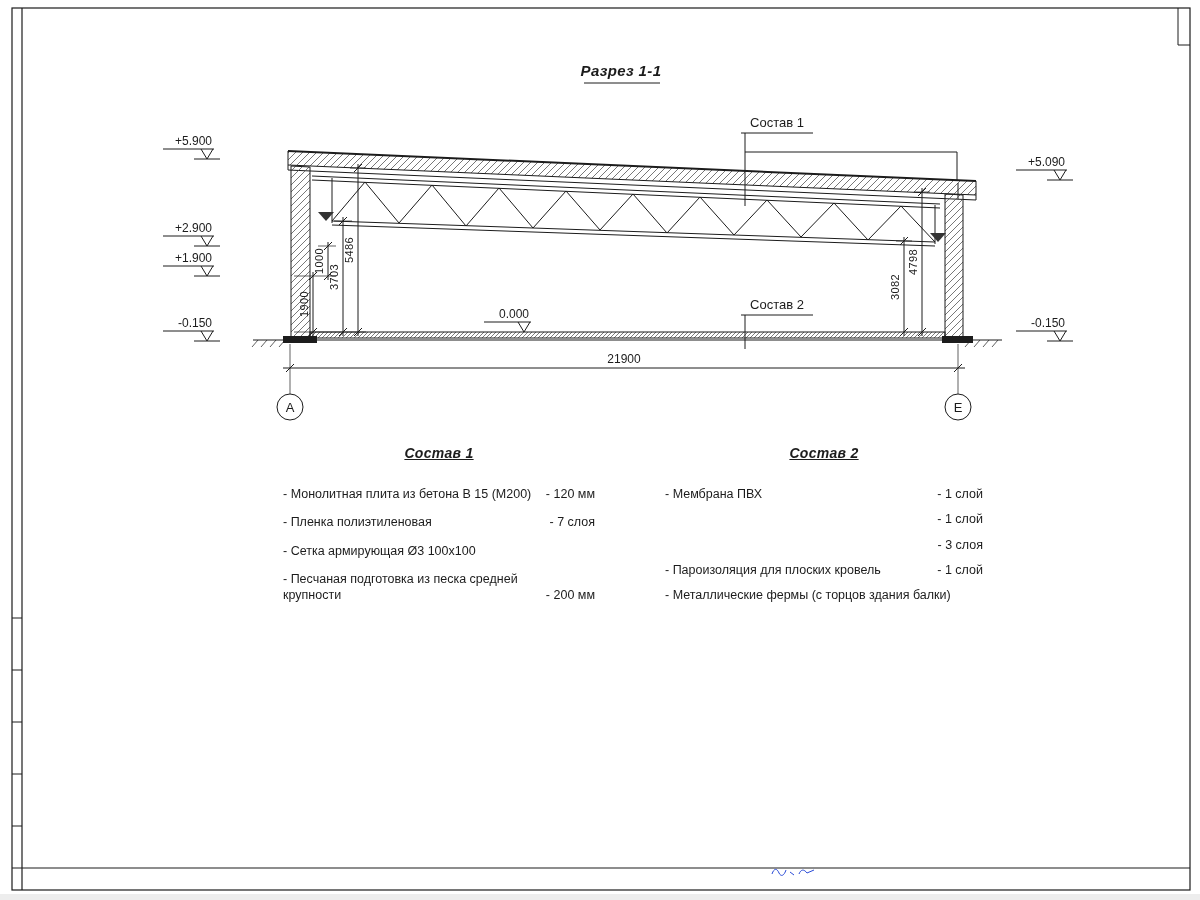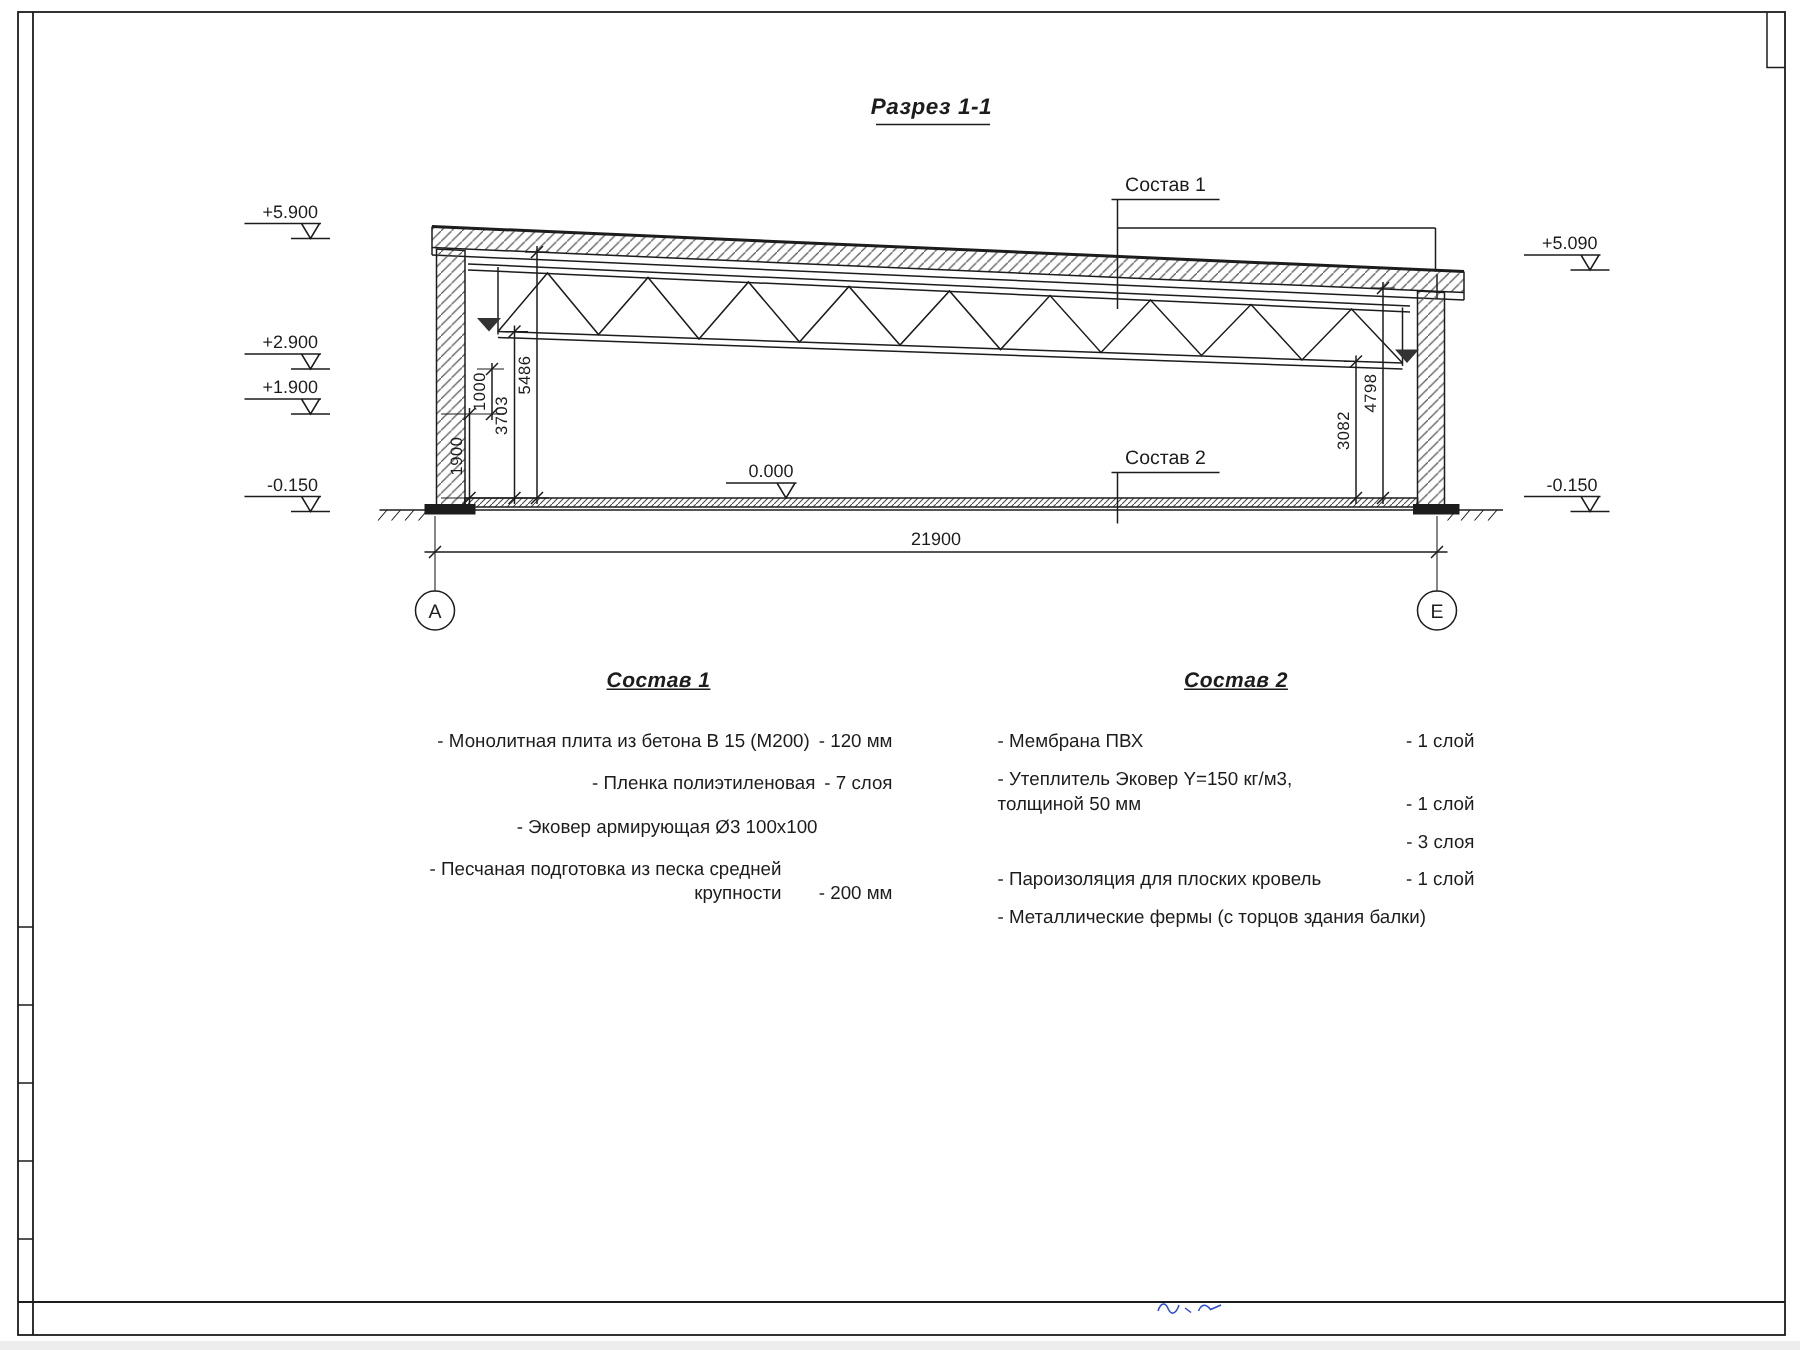--- a/index.html
+++ b/index.html
@@ -21,7 +21,7 @@
                 text-decoration:underline;margin-bottom:24px;letter-spacing:0.3px;}
   .comp-row{display:flex;align-items:flex-end;margin-bottom:12px;}
   #comp2 .comp-row{margin-bottom:9px;}
-  #comp1 .comp-name{width:262px;text-align:right;}
+  #comp1 .comp-name{width:262px;}
   #comp1 .comp-row.narrow .comp-name{width:238px;}
   #comp1 .comp-row.gap{margin-top:15px;}
   #comp2 .comp-name{width:248px;}

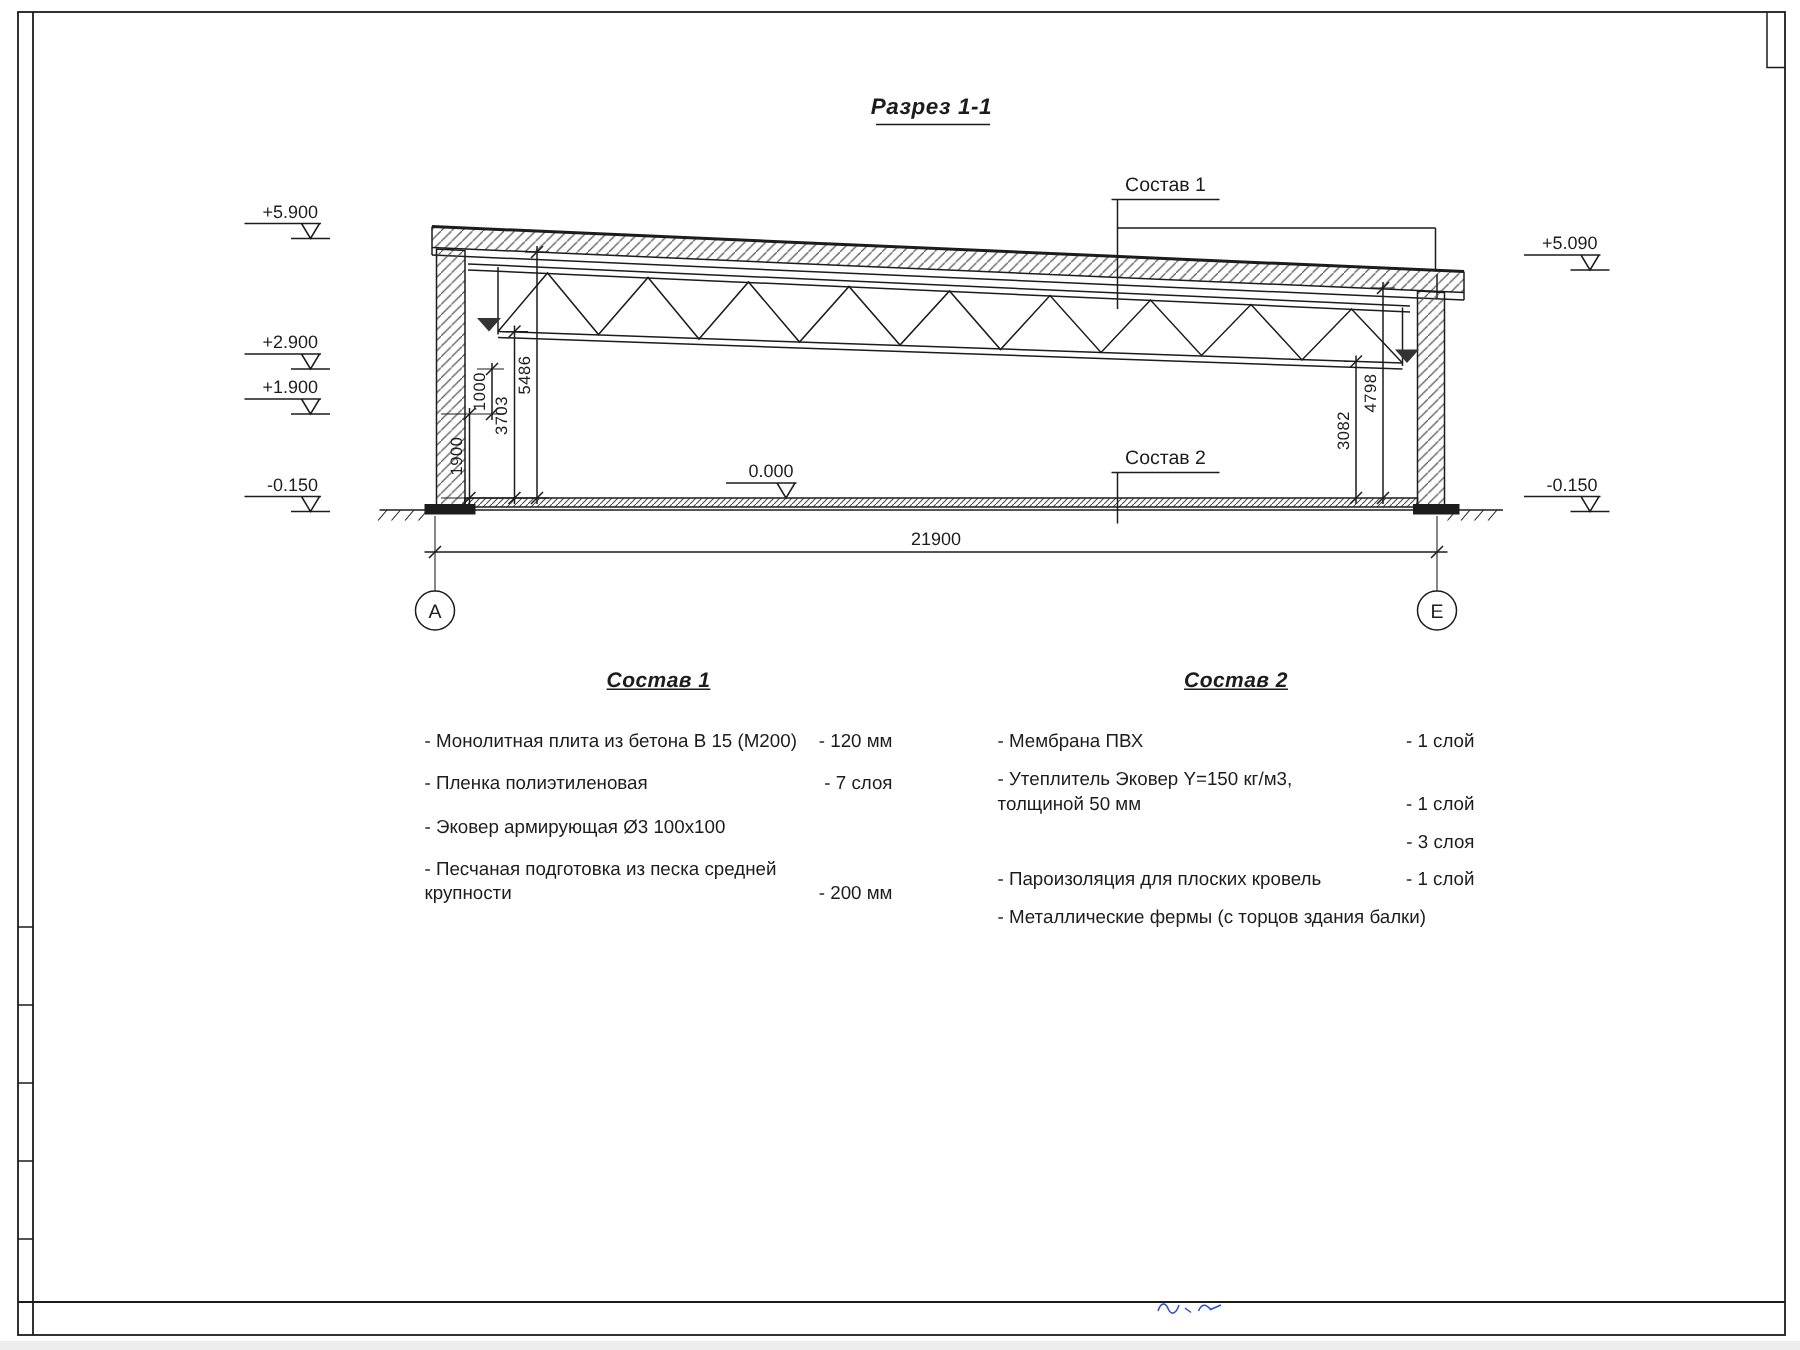--- a/index.html
+++ b/index.html
@@ -207,7 +207,6 @@
     <span class="comp-value">- 1 слой</span>
   </div>
   <div class="comp-row">
-    <span class="comp-name">- Утеплитель Эковер Y=150 кг/м3, толщиной 50 мм</span>
     <span class="comp-value">- 1 слой</span>
   </div>
   <div class="comp-row">

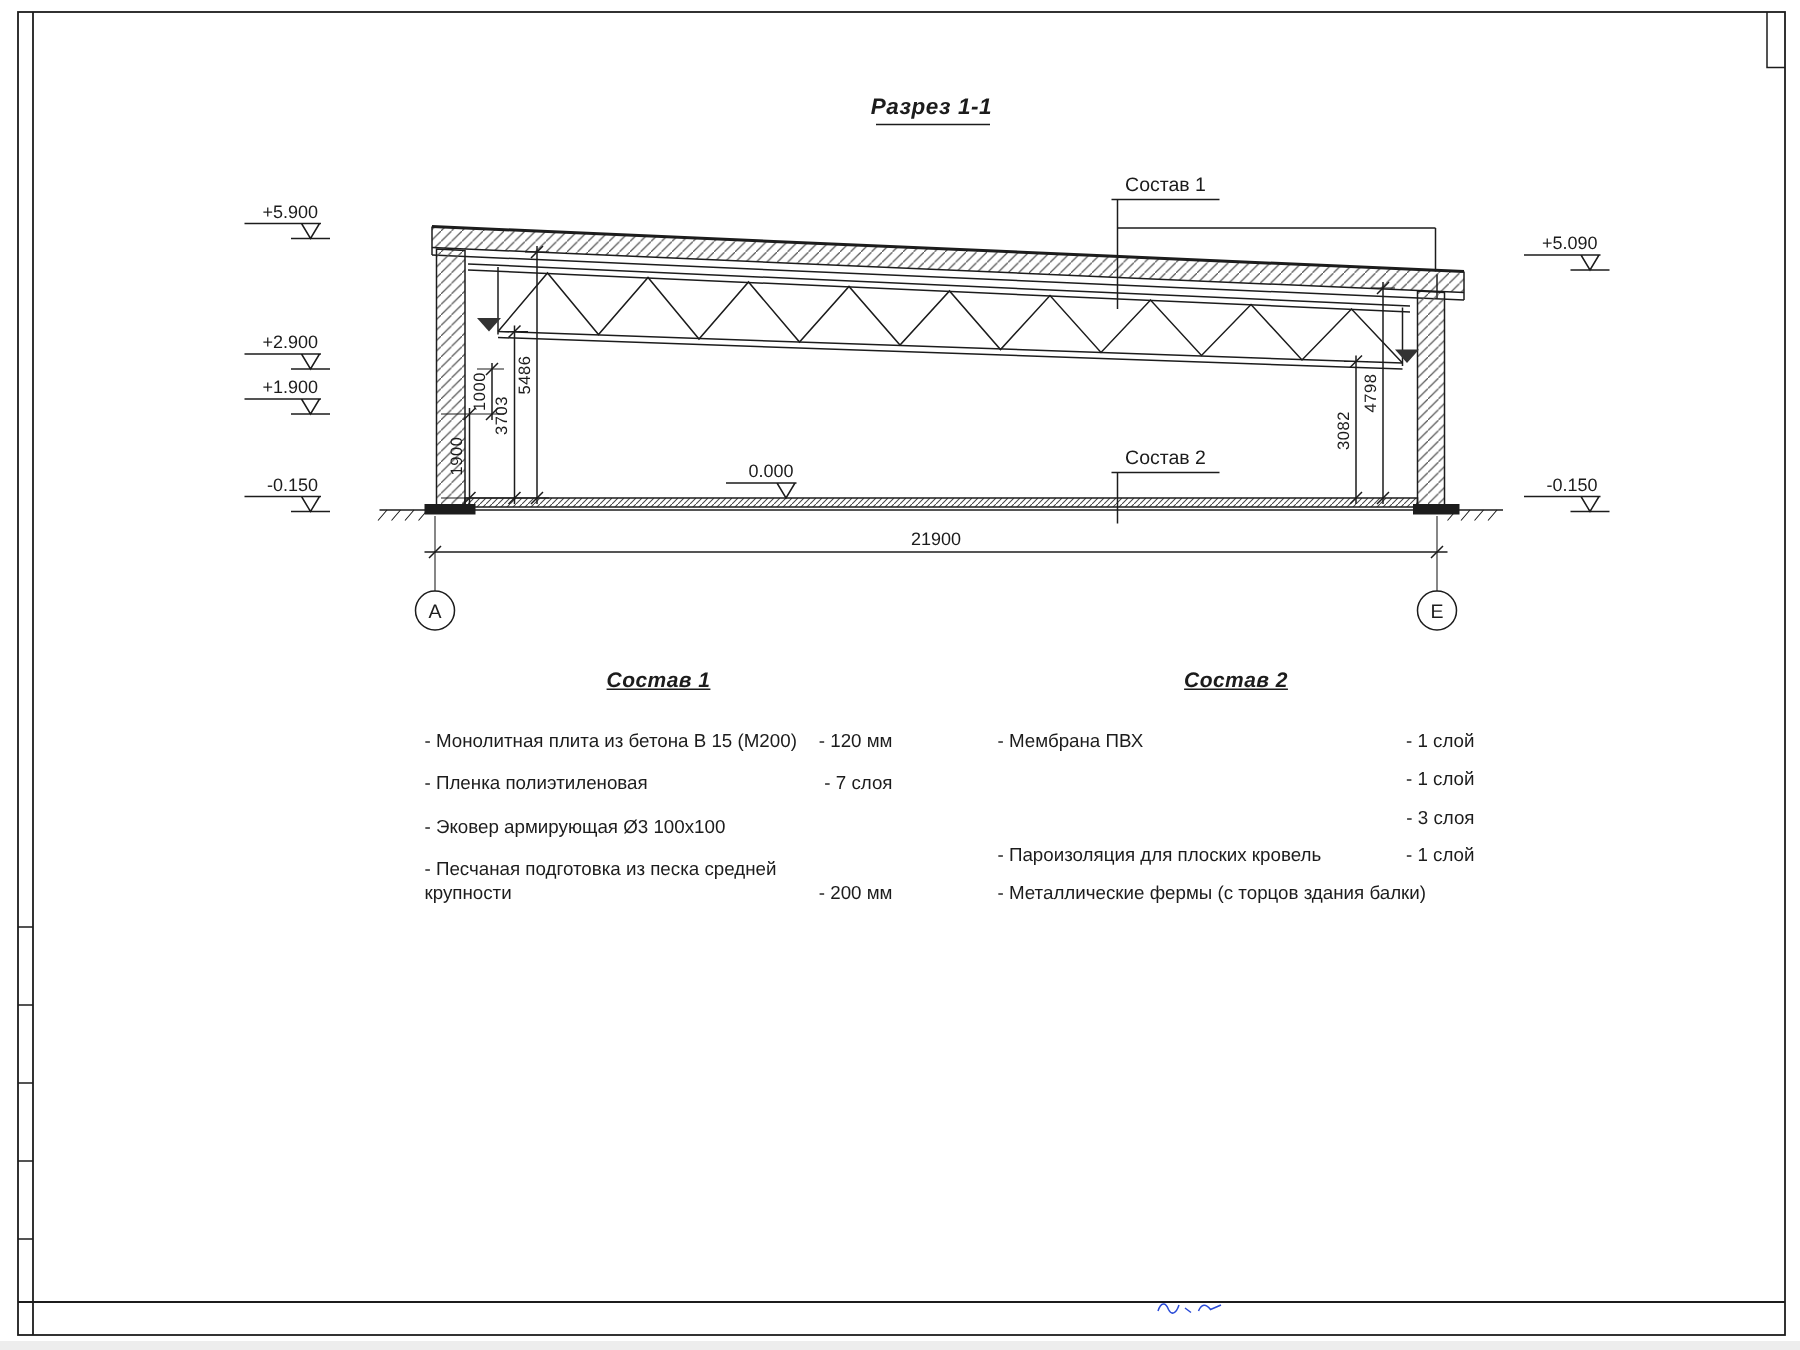--- a/index.html
+++ b/index.html
@@ -191,7 +191,7 @@
     <span class="comp-value">- 7 слоя</span>
   </div>
   <div class="comp-row">
-    <span class="comp-name">- Эковер армирующая Ø3 100х100</span>
+    <span class="comp-name">- Сетка армирующая Ø3 100х100</span>
     <span class="comp-value"></span>
   </div>
   <div class="comp-row narrow">

